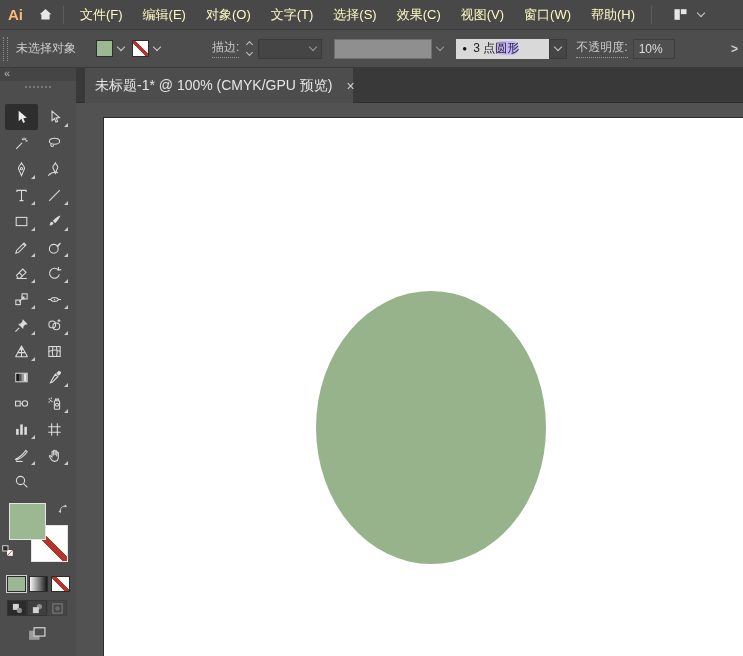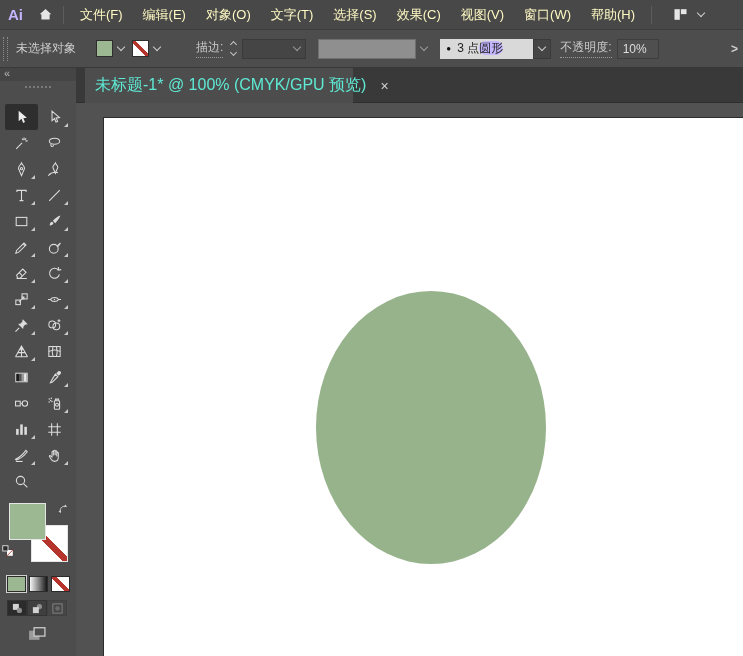--- a/index.html
+++ b/index.html
@@ -108,7 +108,7 @@
 <div class="app">
 
   <div class="menubar">
-    <span class="ai-logo" style="color: #c4b5fd; text-align: right;">Ai</span>
+    <span class="ai-logo" style="color: #fdba74; text-align: right;">Ai</span>
     <span class="icon-btn">
         <svg viewBox="0 0 24 24" width="17" height="17" fill="none" stroke="#dcdcdc" stroke-width="1.5">
           <path d="M3.8 11.6L12 4.4l8.2 7.2h-2.4v7.6H6.2v-7.6H3.8z" fill="#e6e6e6" stroke="none"></path>

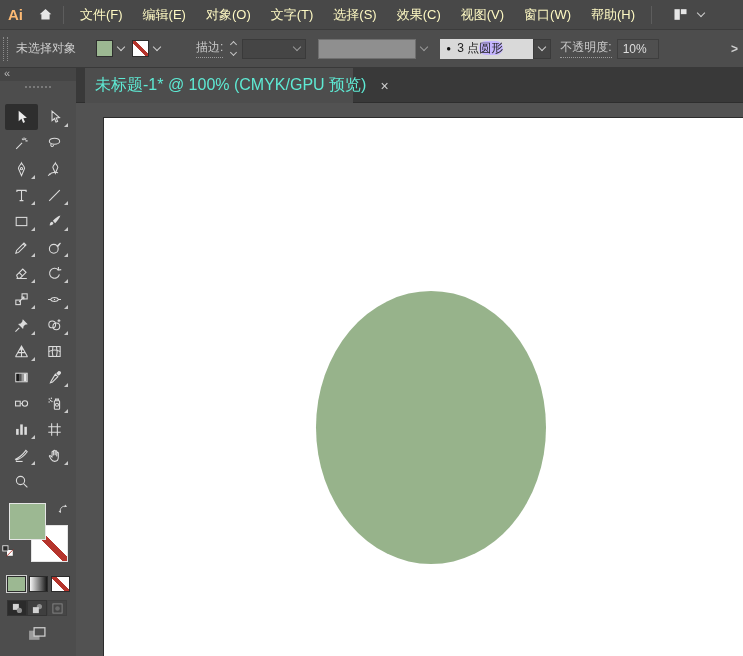--- a/index.html
+++ b/index.html
@@ -151,7 +151,7 @@
       <i class="chev"></i>
     </span>
 
-    <span class="label linked" style="margin-left:36px;">描边:</span>
+    <span class="label linked" style="margin-left:52px;">描边:</span>
     <span class="stepper">
         <i class="up"></i>
         <i class="dn"></i>

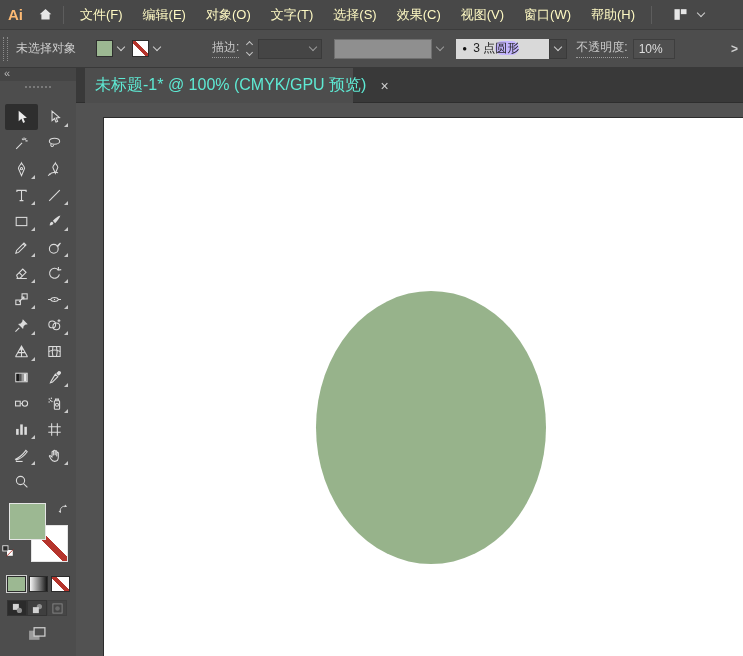--- a/index.html
+++ b/index.html
@@ -94,7 +94,7 @@
   .tabbar { position:absolute; left:0; top:0; right:0; height:35px; background:#393939; border-bottom:1px solid #2e2e2e; }
   .tab { position:absolute; left:9px; top:0; height:35px; width:268px; background:#4d4d4d;
     display:flex; align-items:center; padding:0 10px; gap:14px; }
-  .tab-title { font-size:16px; color:#5eead4; white-space:nowrap; }
+  .tab-title { font-size:14px; color:#e5e5e5; white-space:nowrap; }
   .tab-close { font-size:14px; color:#cfcfcf; line-height:1; cursor:default; }
 
   .canvas { position:absolute; left:0; top:35px; right:0; bottom:0; background:#525252; overflow:hidden; }

